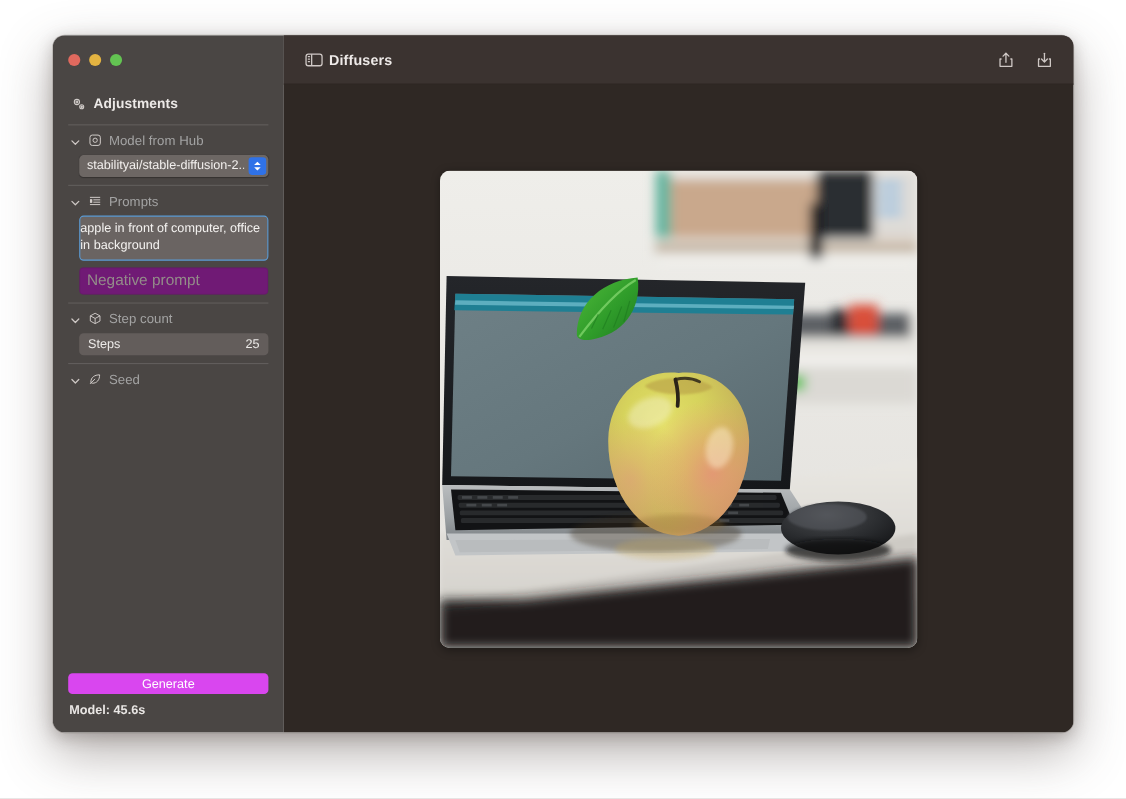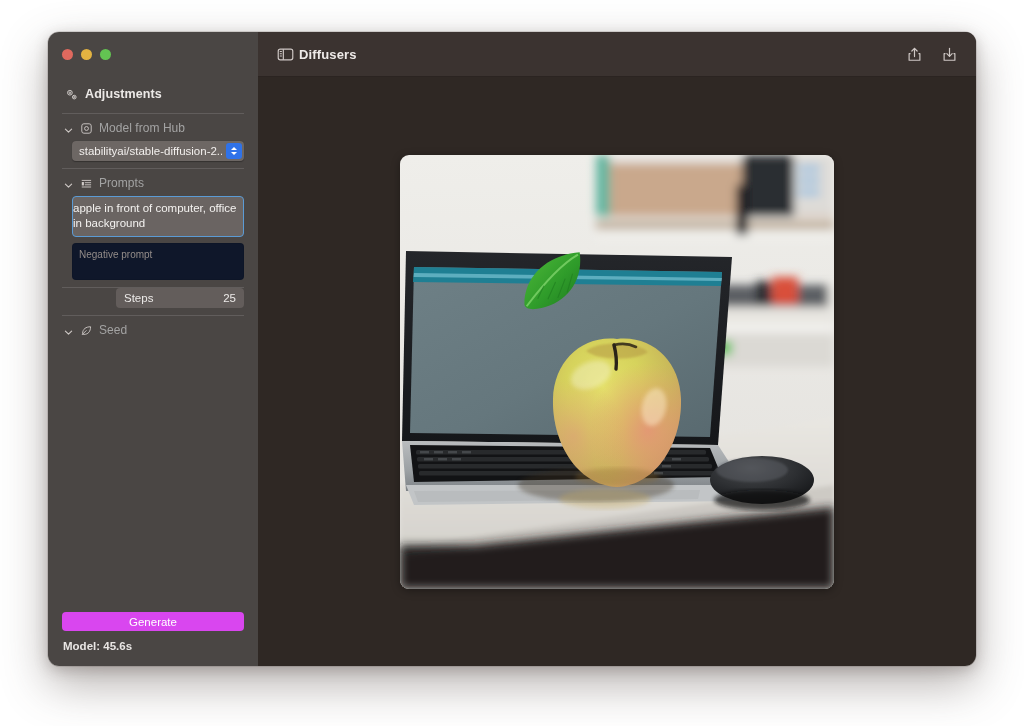--- a/index.html
+++ b/index.html
@@ -177,9 +177,9 @@
   }
   .neg-field {
     border-radius: 4px;
-    background: #0f172a;
-    padding: 3px 6px 16px 6px;
-    font-size: 10px;
+    background: #701a75;
+    padding: 3px 6px 4px 6px;
+    font-size: 14px;
     line-height: 15px;
     color: #938c89;
     border: 1px solid rgba(0,0,0,0.07);

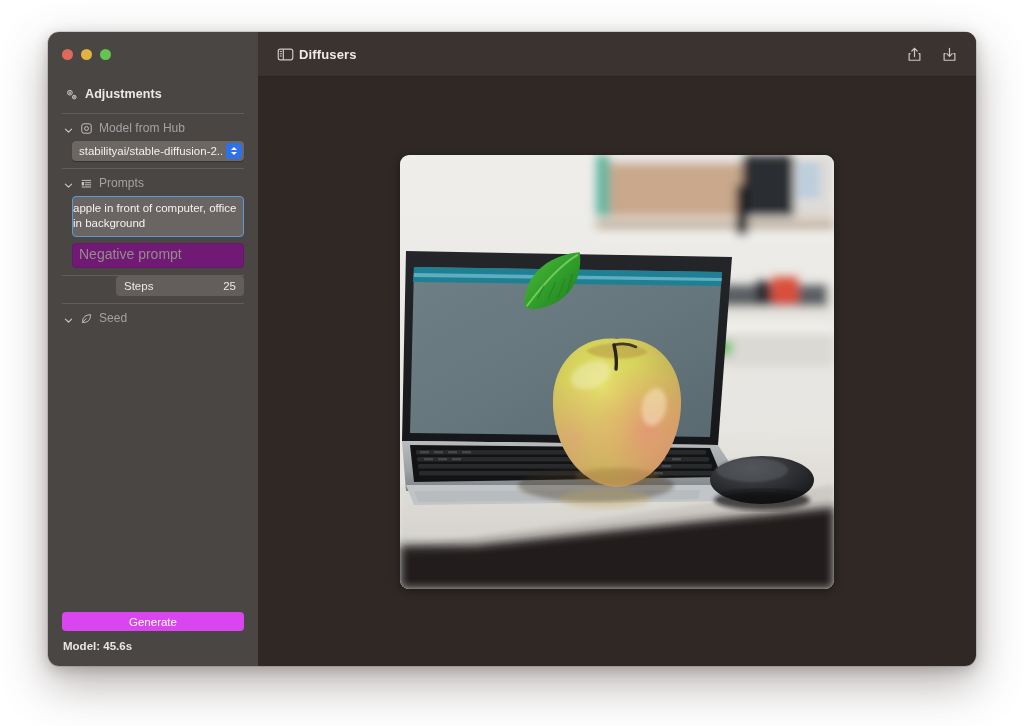--- a/index.html
+++ b/index.html
@@ -378,6 +378,23 @@
 
         <div class="separator"></div>
 
+        <div class="section-header">
+          <span class="chev">
+            <svg viewBox="0 0 12 12" width="11" height="11">
+              <path d="M2.6 4.4 L6 7.8 L9.4 4.4" fill="none" stroke="#cdc7c4" stroke-width="1.25" stroke-linecap="round" stroke-linejoin="round"></path>
+            </svg>
+          </span>
+          <span class="sec-icon">
+            <svg viewBox="0 0 16 16" width="13" height="13">
+              <g fill="none" stroke="#ded9d6" stroke-width="1.05" stroke-linejoin="round">
+                <path d="M8 2.2 L13.4 5.1 L13.4 10.9 L8 13.8 L2.6 10.9 L2.6 5.1 Z"></path>
+                <path d="M2.6 5.1 L8 8 L13.4 5.1"></path>
+                <path d="M8 8 L8 13.8"></path>
+              </g>
+            </svg>
+          </span>
+          <span class="section-title">Step count</span>
+        </div>
         <div class="section-body">
           <div class="value-row">
             <span class="vr-label">Steps</span>

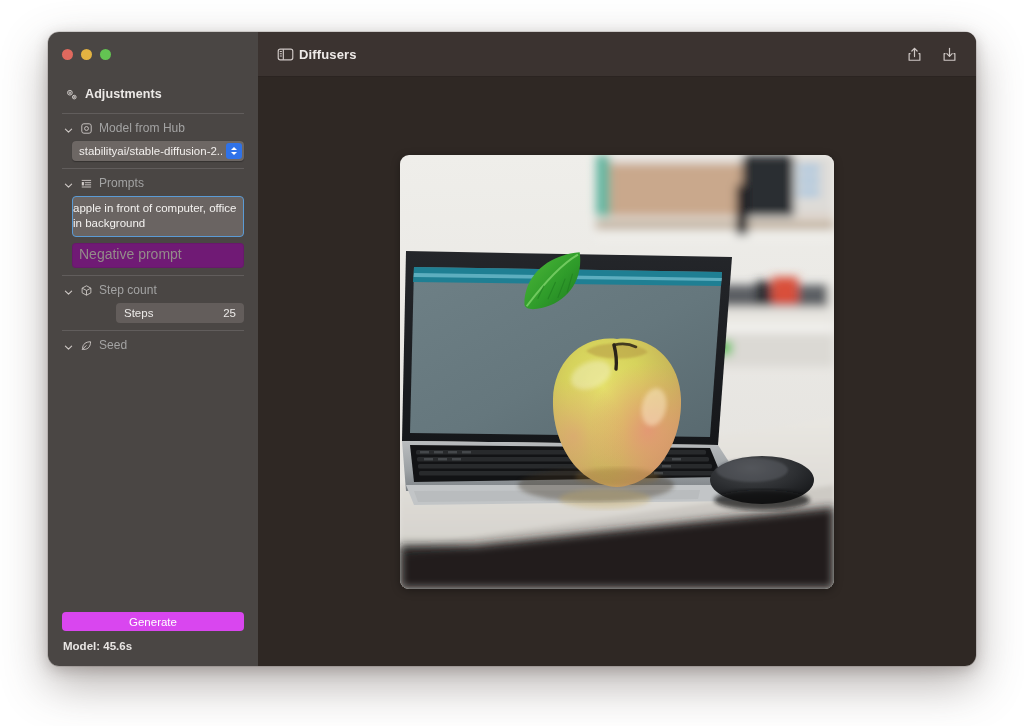--- a/index.html
+++ b/index.html
@@ -195,7 +195,6 @@
     align-items: center;
     justify-content: space-between;
     padding: 0 8px;
-    margin-left: 44px;
   }
   .value-row .vr-label {
     font-size: 11.5px;

